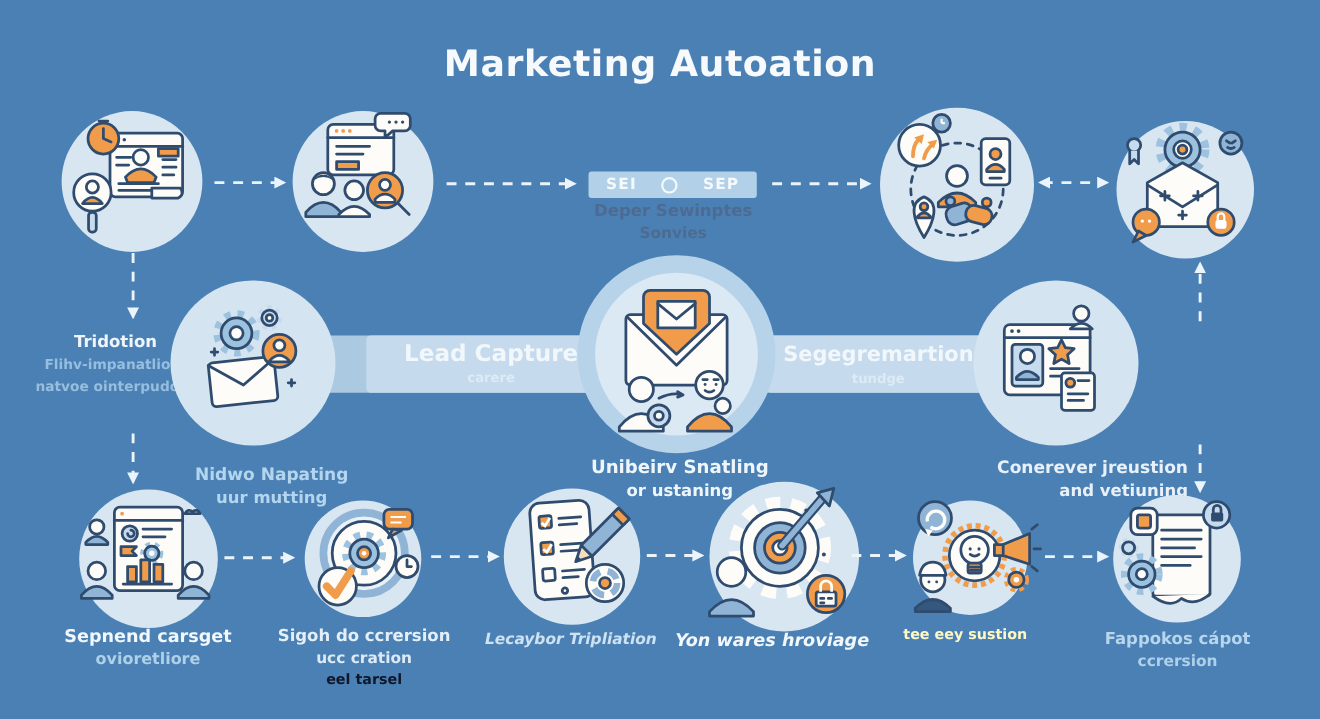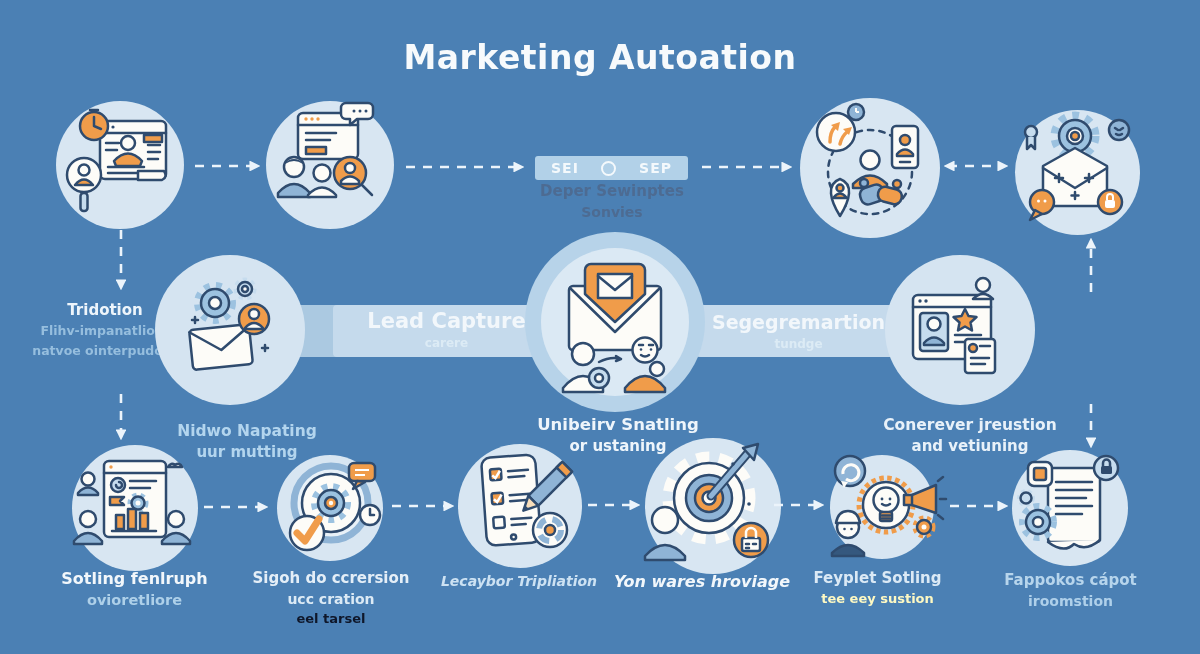--- a/index.html
+++ b/index.html
@@ -237,7 +237,7 @@
     <span style="font-size:16.5px;line-height:22px;">Unibeirv Snatling</span>
     <span style="font-size:15px;line-height:20px;">or ustaning</span>
   </div>
-  <div class="txt" style="left:860px;top:414px;width:220px;color:#e8f1f9;">
+  <div class="txt" style="left:860px;top:414px;width:220px;color:#e8f1f9;text-align:right;">
     <span style="font-size:15.5px;line-height:22px;">Conerever jreustion</span>
     <span style="font-size:15px;line-height:20px;">and vetiuning</span>
   </div>

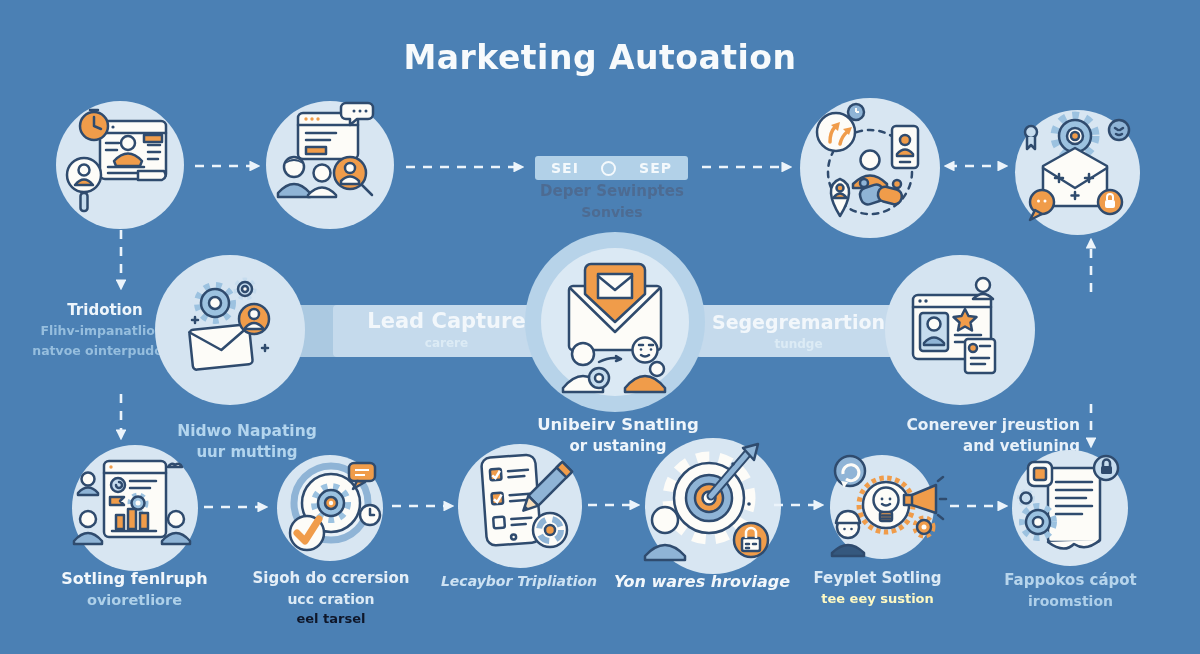--- a/index.html
+++ b/index.html
@@ -377,7 +377,7 @@
   </div>
 
   <div class="txt" style="left:32px;top:568px;width:205px;">
-    <span style="font-size:16px;line-height:22px;color:#f2f7fb;">Sotling fenlruph</span>
+    <span style="font-size:16px;line-height:22px;color:#f2f7fb;">Sepnend carsget</span>
     <span style="font-size:14.5px;line-height:20px;color:#aed0e9;">ovioretliore</span>
   </div>
   <div class="txt" style="left:240px;top:568px;width:182px;">

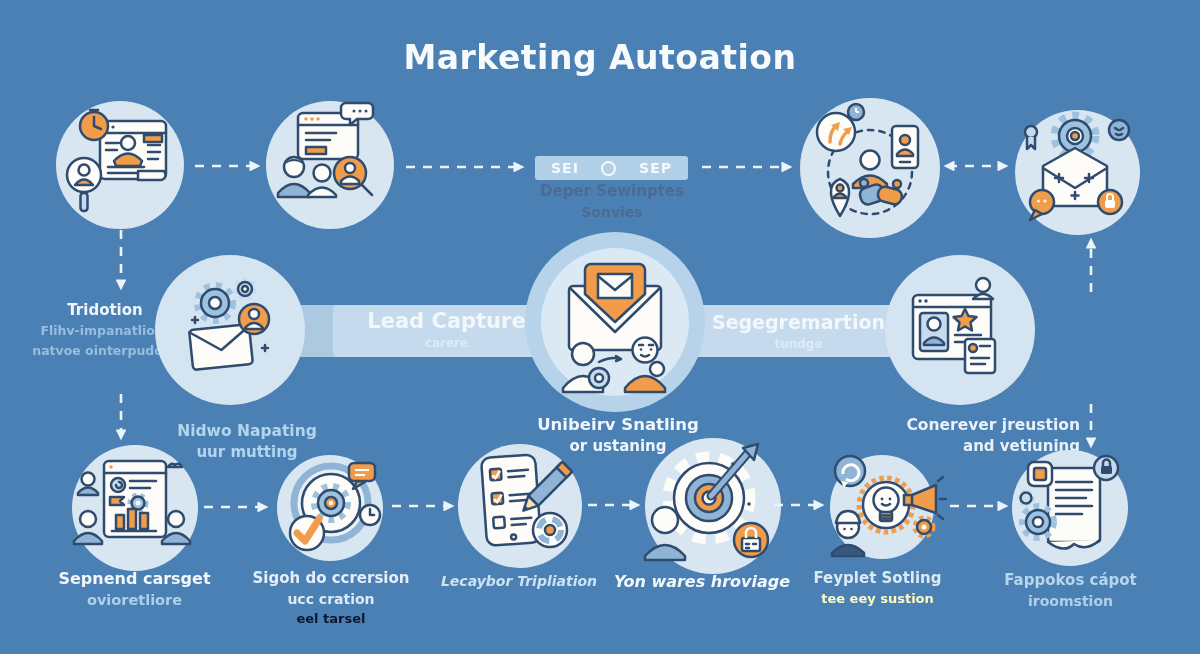--- a/index.html
+++ b/index.html
@@ -392,7 +392,6 @@
     <span style="font-size:16px;line-height:21px;color:#f2f7fb;font-style:italic;">Yon wares hroviage</span>
   </div>
   <div class="txt" style="left:790px;top:568px;width:175px;">
-    <span style="font-size:15px;line-height:21px;color:#dbe9f5;">Feyplet Sotling</span>
     <span style="font-size:13px;line-height:20px;color:#fef9c3;">tee eey sustion</span>
   </div>
   <div class="txt" style="left:978px;top:570px;width:185px;">

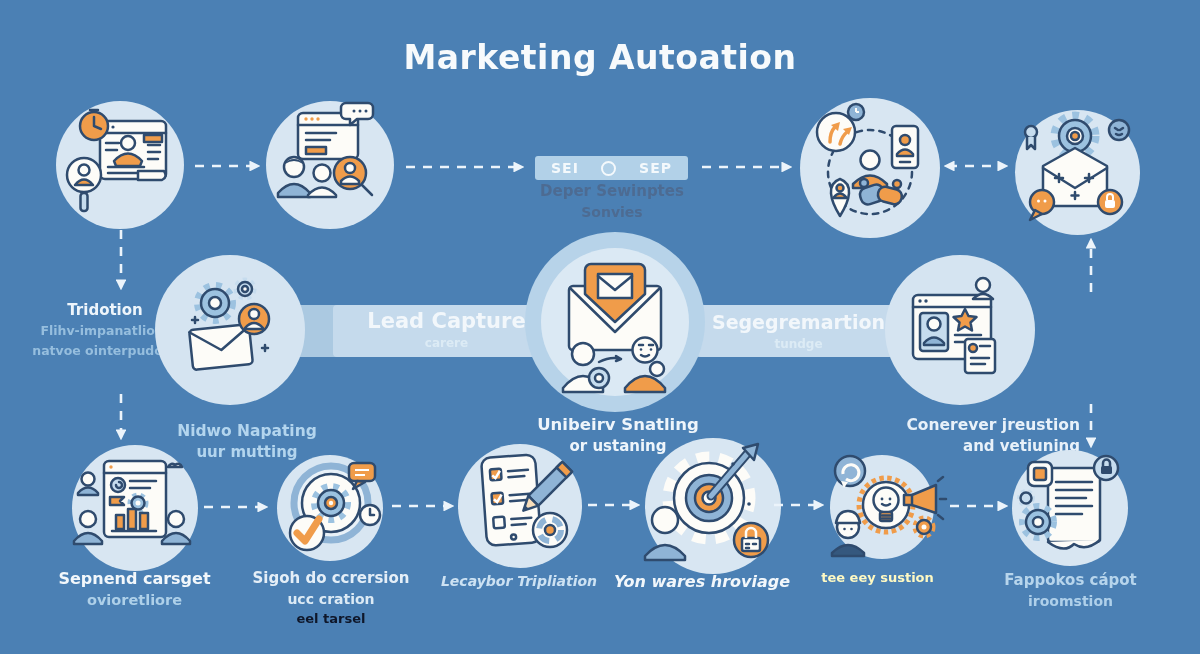--- a/index.html
+++ b/index.html
@@ -396,7 +396,7 @@
   </div>
   <div class="txt" style="left:978px;top:570px;width:185px;">
     <span style="font-size:15px;line-height:21px;color:#b7d5ec;">Fappokos cápot</span>
-    <span style="font-size:14px;line-height:20px;color:#afd0ea;">iroomstion</span>
+    <span style="font-size:14px;line-height:20px;color:#afd0ea;">ccrersion</span>
   </div>
 
   <svg class="arrows" width="1200" height="654">

